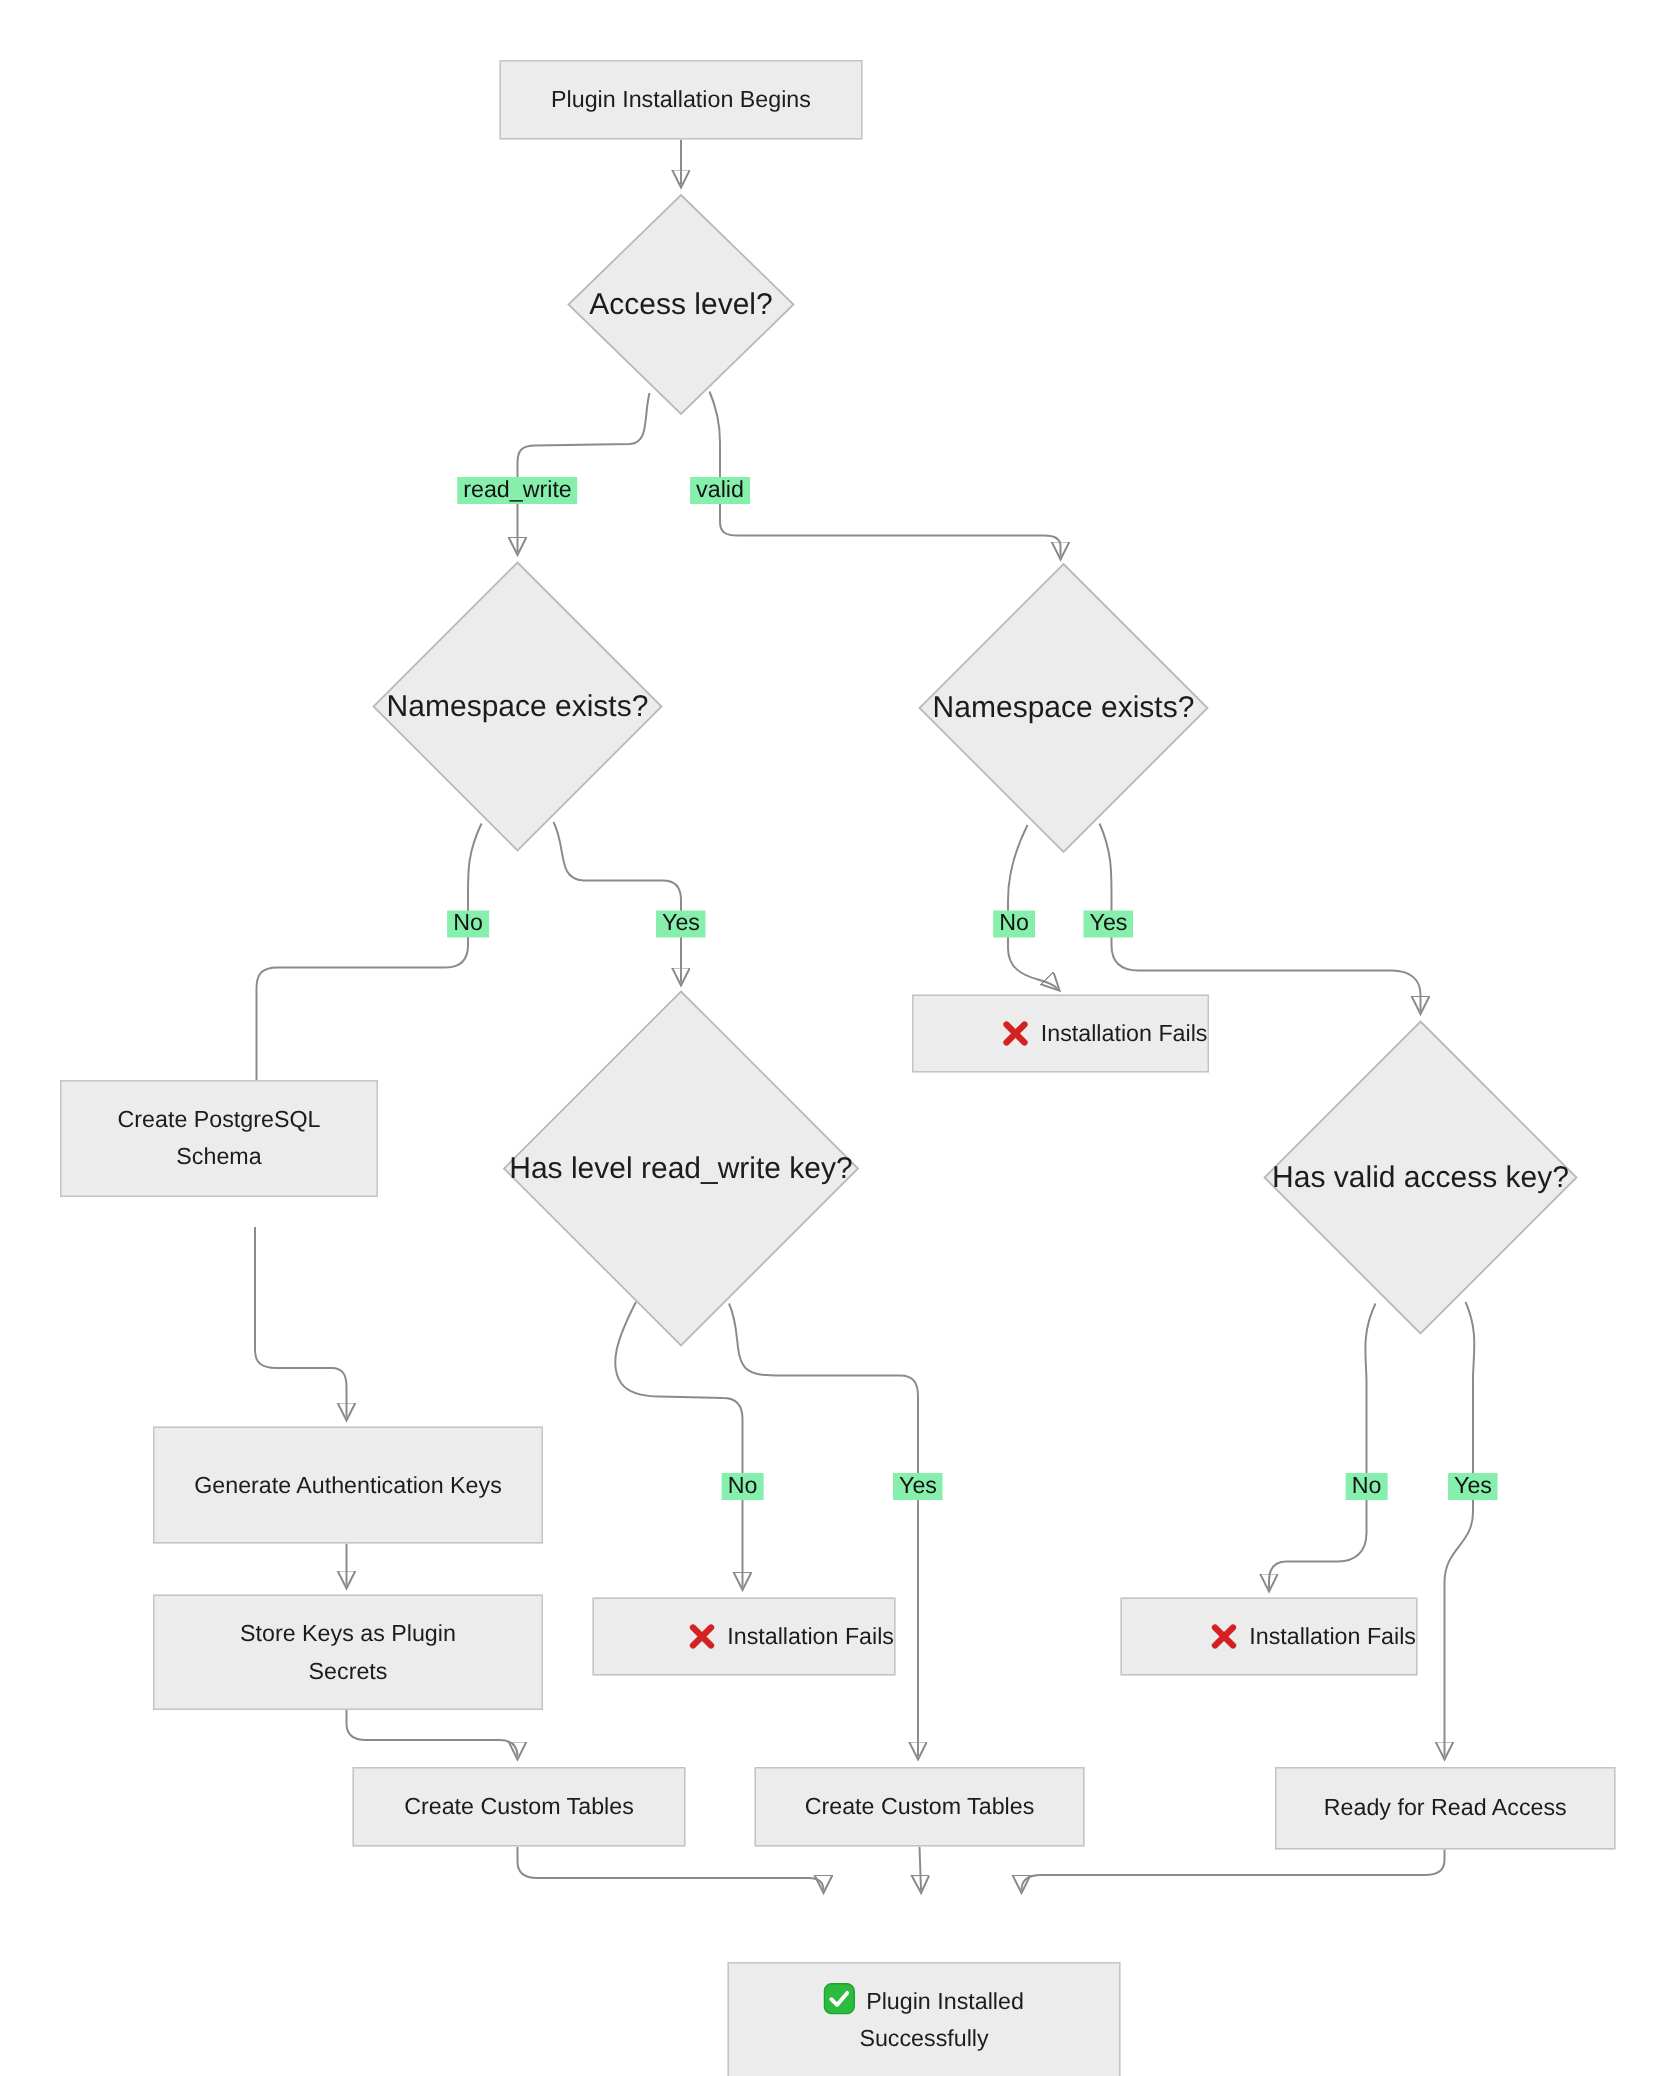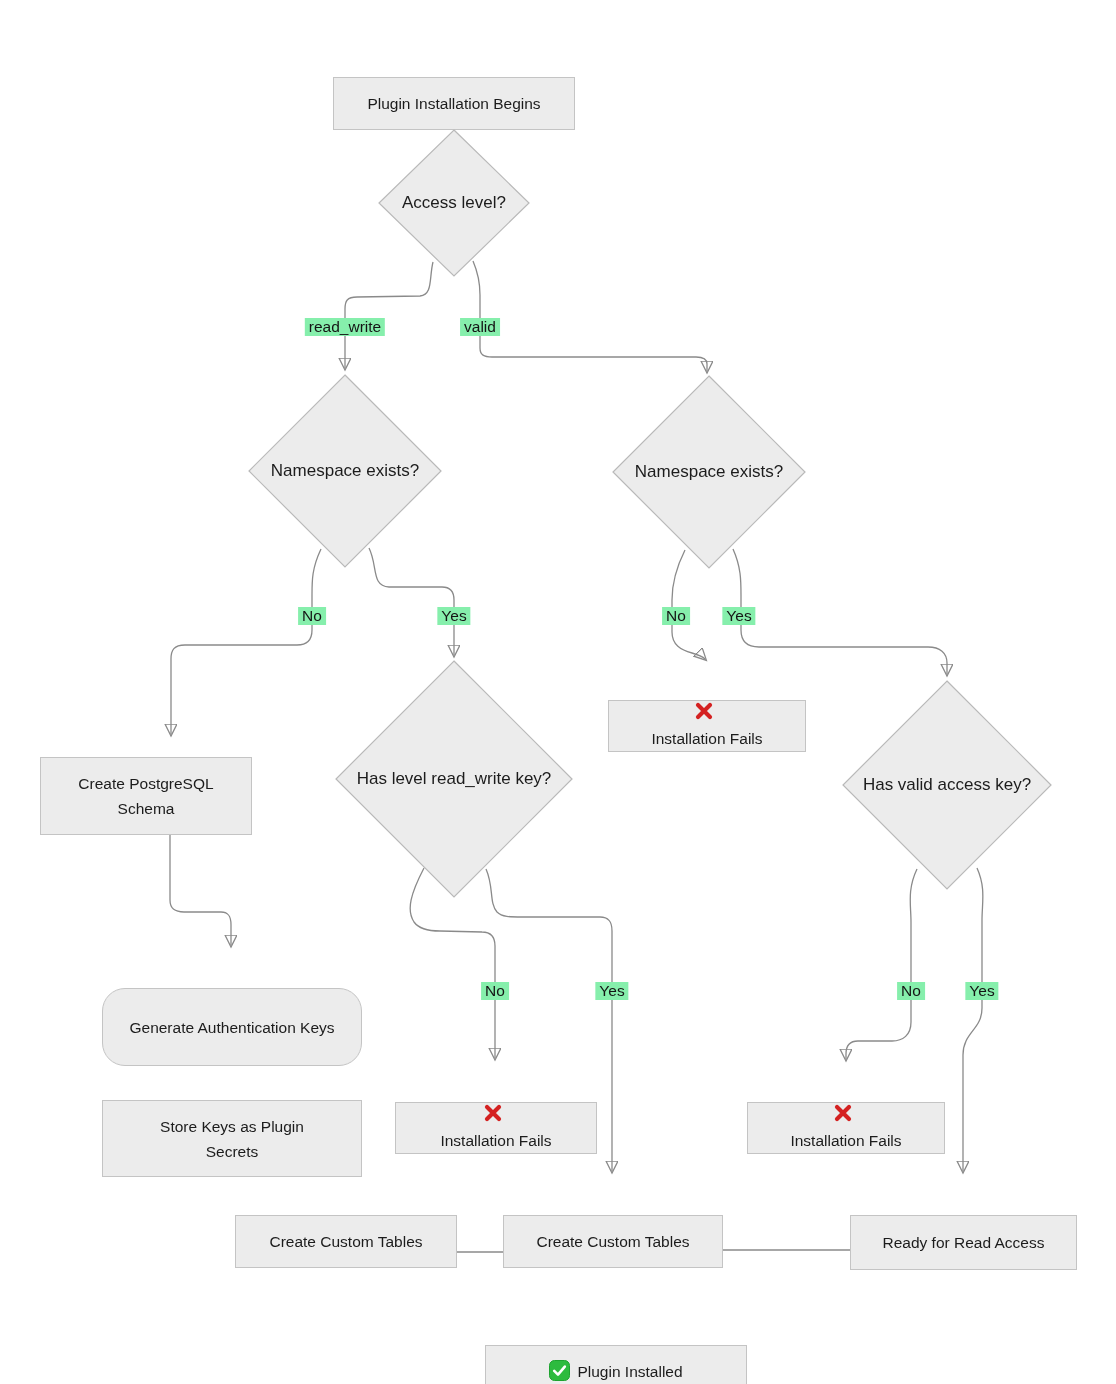--- a/index.html
+++ b/index.html
@@ -19,7 +19,6 @@
     display:flex;align-items:center;justify-content:center;
     font-size:15.5px;line-height:25px;text-align:center;
     box-sizing:border-box;
-    margin-top:37px;
   }
   .diamond-node{position:absolute;z-index:2;}
   .diamond-node svg{position:absolute;left:0;top:0;}

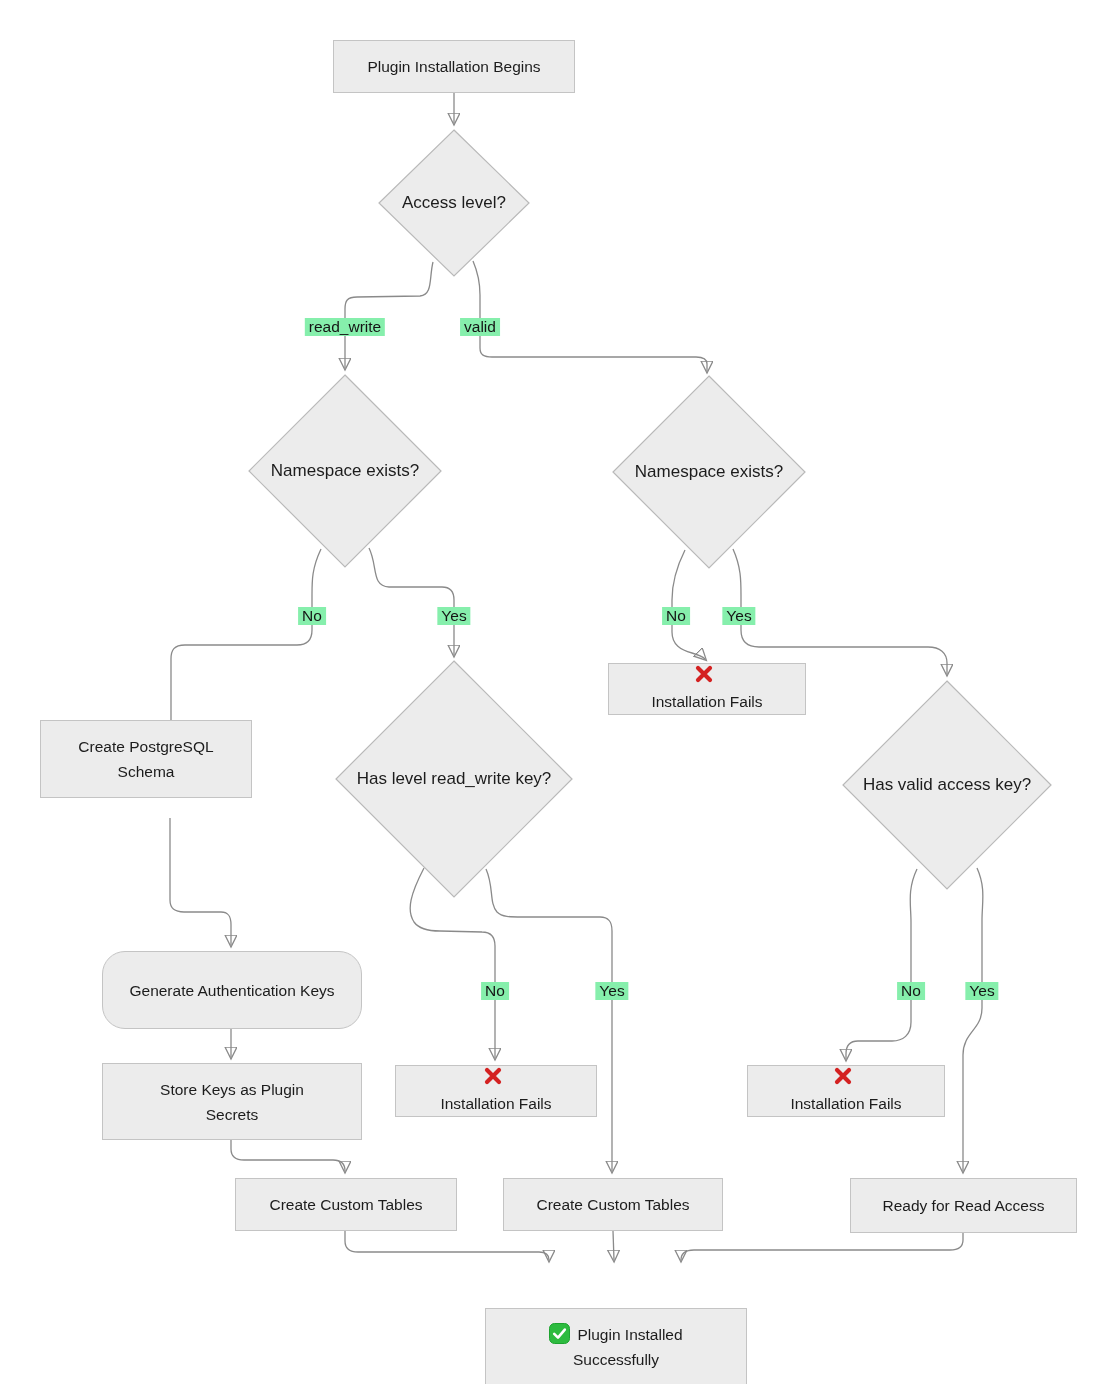--- a/index.html
+++ b/index.html
@@ -25,7 +25,7 @@
   .diamond-node .lbl{
     position:absolute;left:0;top:0;width:100%;height:100%;
     display:flex;align-items:center;justify-content:center;
-    font-size:17px;text-align:center;
+    font-size:20px;text-align:center;
   }
   .edge-label{
     position:absolute;z-index:3;

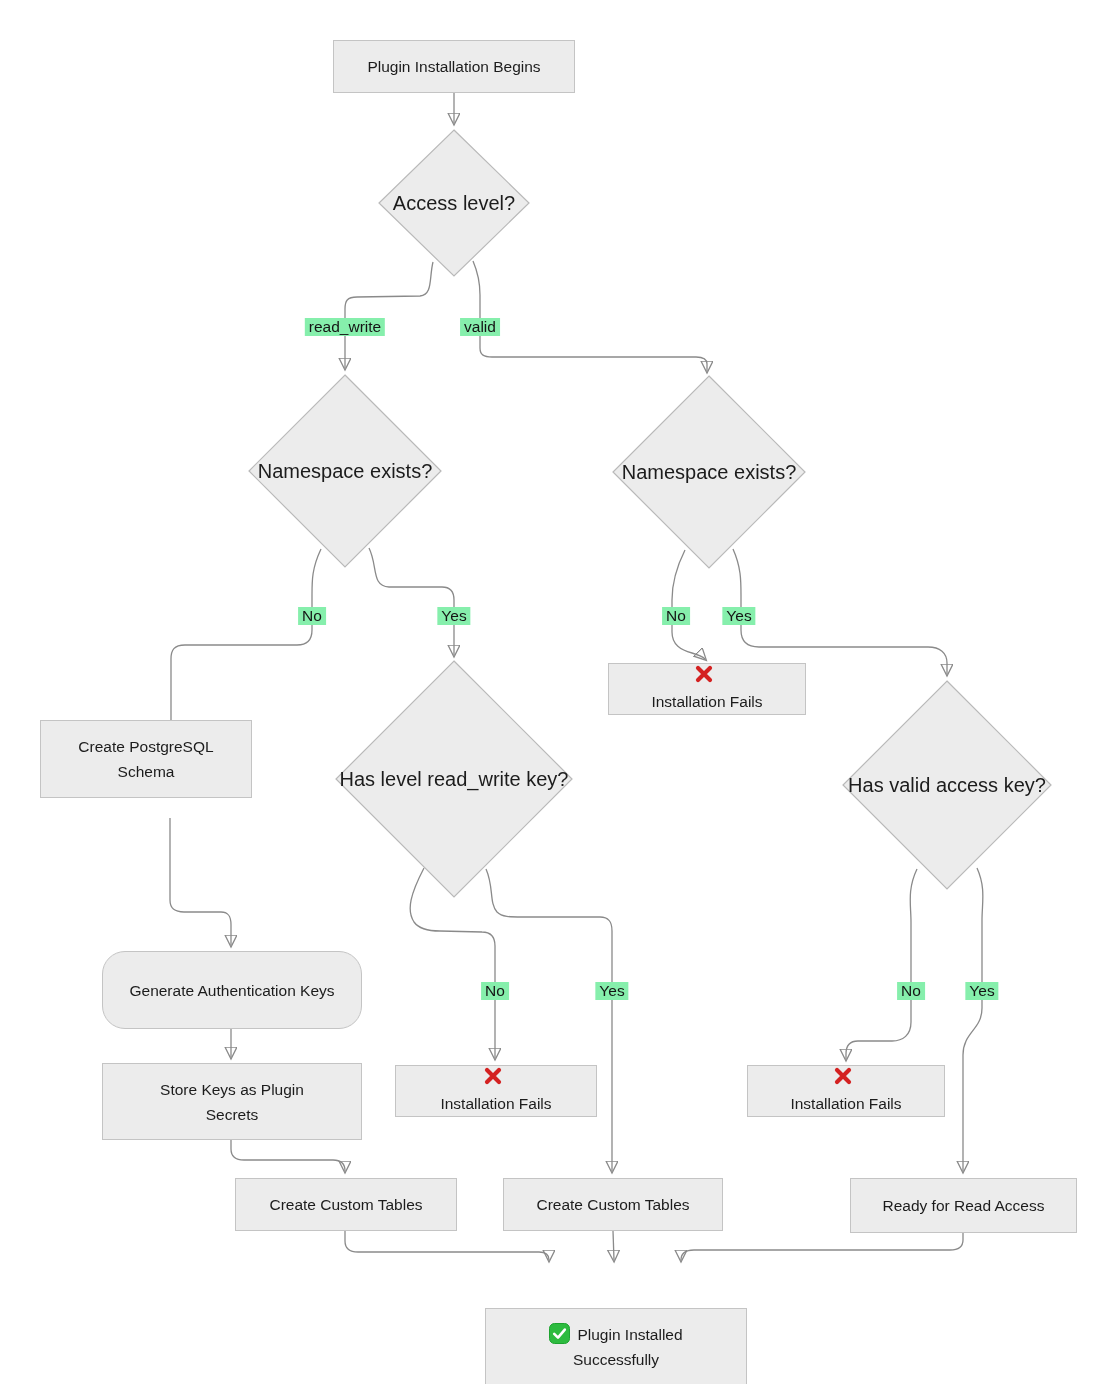--- a/index.html
+++ b/index.html
@@ -35,7 +35,7 @@
   }
   .icon{display:inline-block;vertical-align:-4px;margin-right:7px;flex:none;}
   .node-inner{display:inline-block;}
-  .with-icon{display:flex;align-items:center;justify-content:space-between;flex-direction:column;}
+  .with-icon{display:flex;align-items:center;justify-content:flex-end;}
 </style>
 </head>
 <body>

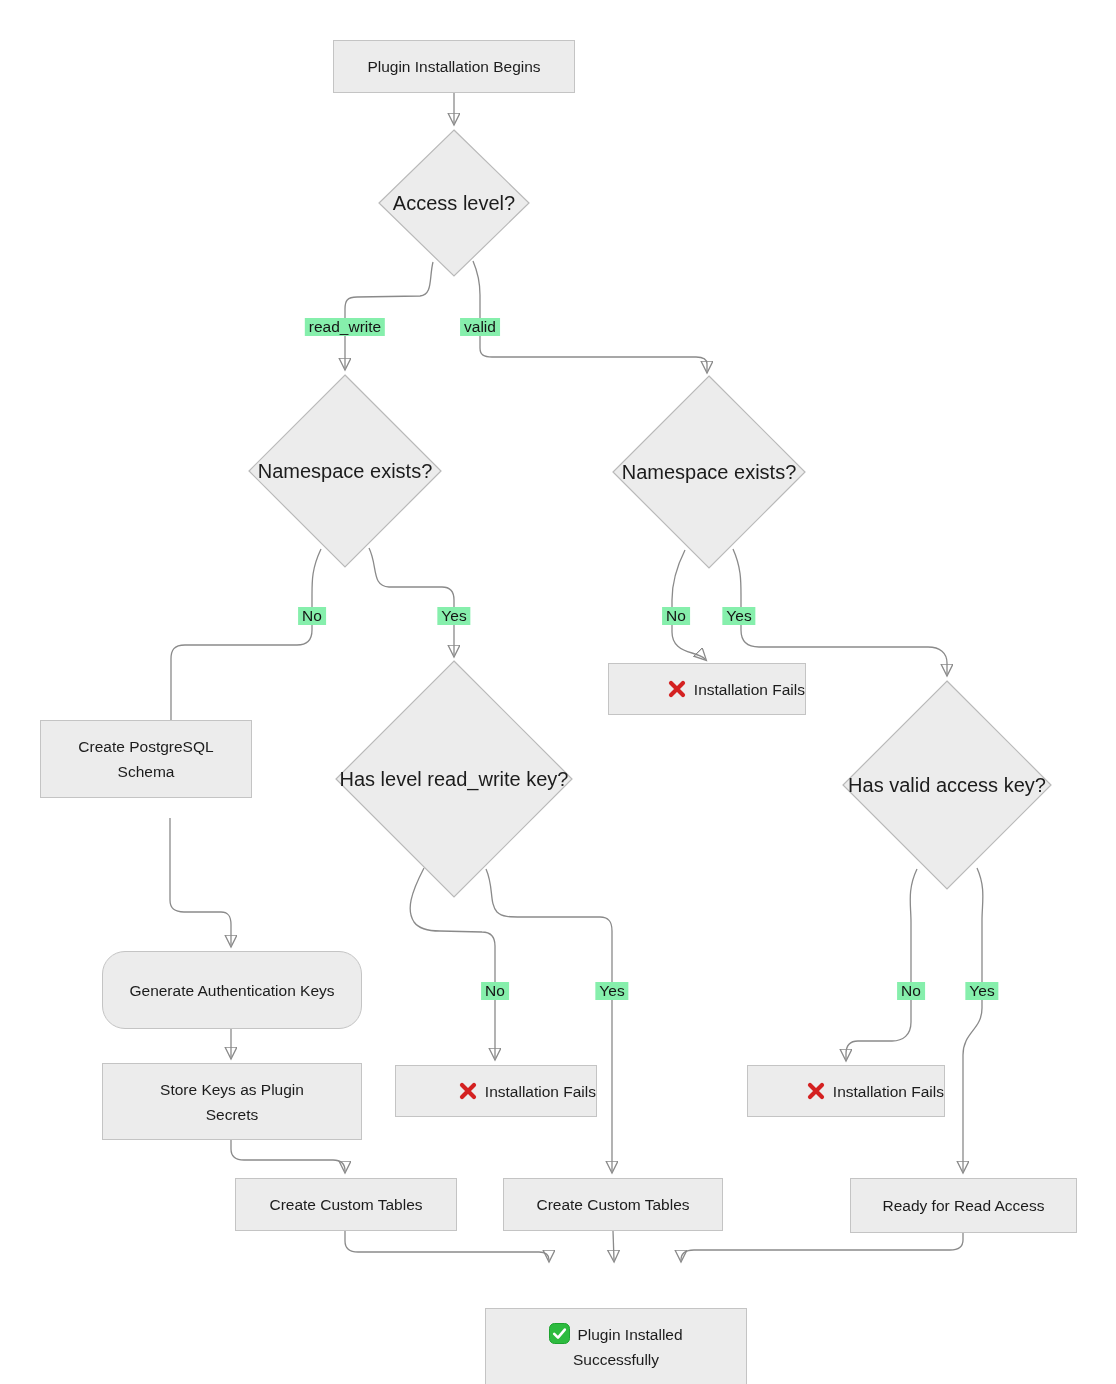--- a/index.html
+++ b/index.html
@@ -82,7 +82,7 @@
     <span class="node-inner" style="max-width:175px;">Create PostgreSQL Schema</span>
   </div>
 
-  <div class="rect-node" style="left:102px;top:951px;width:260px;height:78px;border-radius:23px;">
+  <div class="rect-node" style="left:102px;top:951px;width:260px;height:78px;">
     <span class="node-inner" style="max-width:210px;">Generate Authentication Keys</span>
   </div>
 

